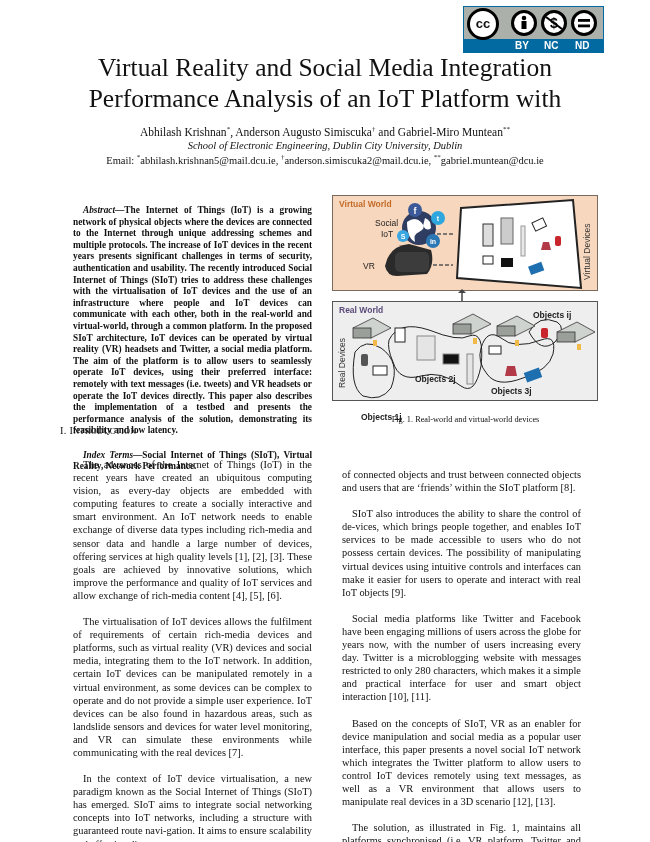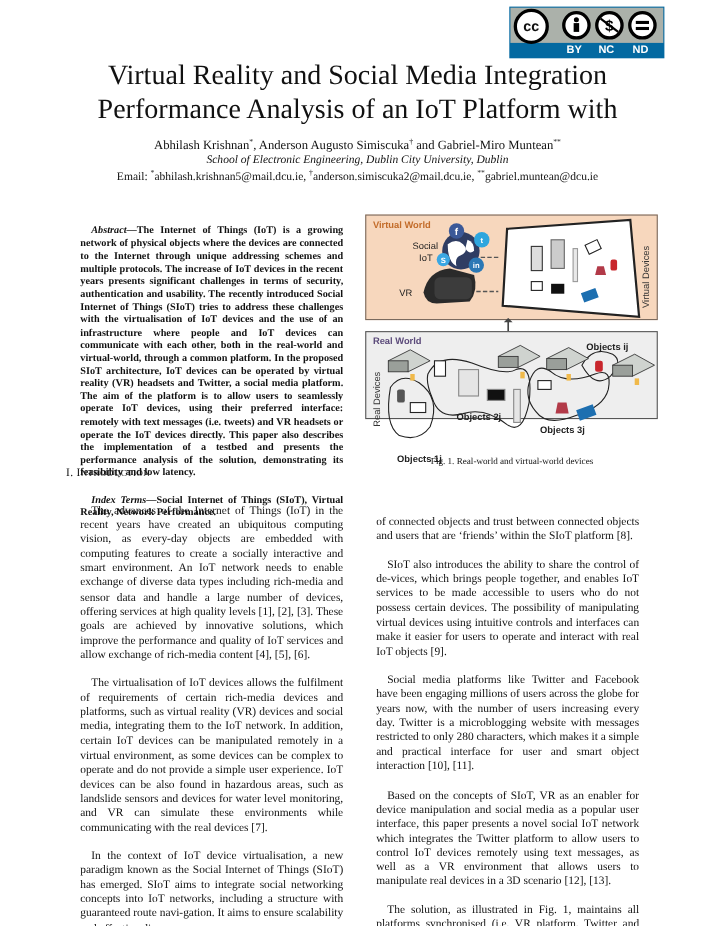--- a/index.html
+++ b/index.html
@@ -36,7 +36,7 @@
   .fig { position: absolute; left: 332px; top: 189px; width: 267px; height: 213px; }
   .vw { position: absolute; left: 0; top: 6px; width: 266px; height: 96px; background: #f7d7bd; border: 1px solid #7a6a5e; box-sizing: border-box; }
   .vw-title { position: absolute; left: 6px; top: 3px; font: bold 8.5px "Liberation Sans", sans-serif; color: #c36c2a; }
-  .rw { position: absolute; left: 0; top: 112px; width: 266px; height: 80px; background: #eeeeee; border: 1.2px solid #555; box-sizing: border-box; }
+  .rw { position: absolute; left: 0; top: 112px; width: 266px; height: 100px; background: #eeeeee; border: 1.2px solid #555; box-sizing: border-box; }
   .rw-title { position: absolute; left: 6px; top: 3px; font: bold 8.5px "Liberation Sans", sans-serif; color: #5b4a7a; }
   .fig-lbl { position: absolute; font: 8.5px "Liberation Sans", sans-serif; color: #222; }
   .fig-lbl-b { position: absolute; font: bold 8.5px "Liberation Sans", sans-serif; color: #222; }

